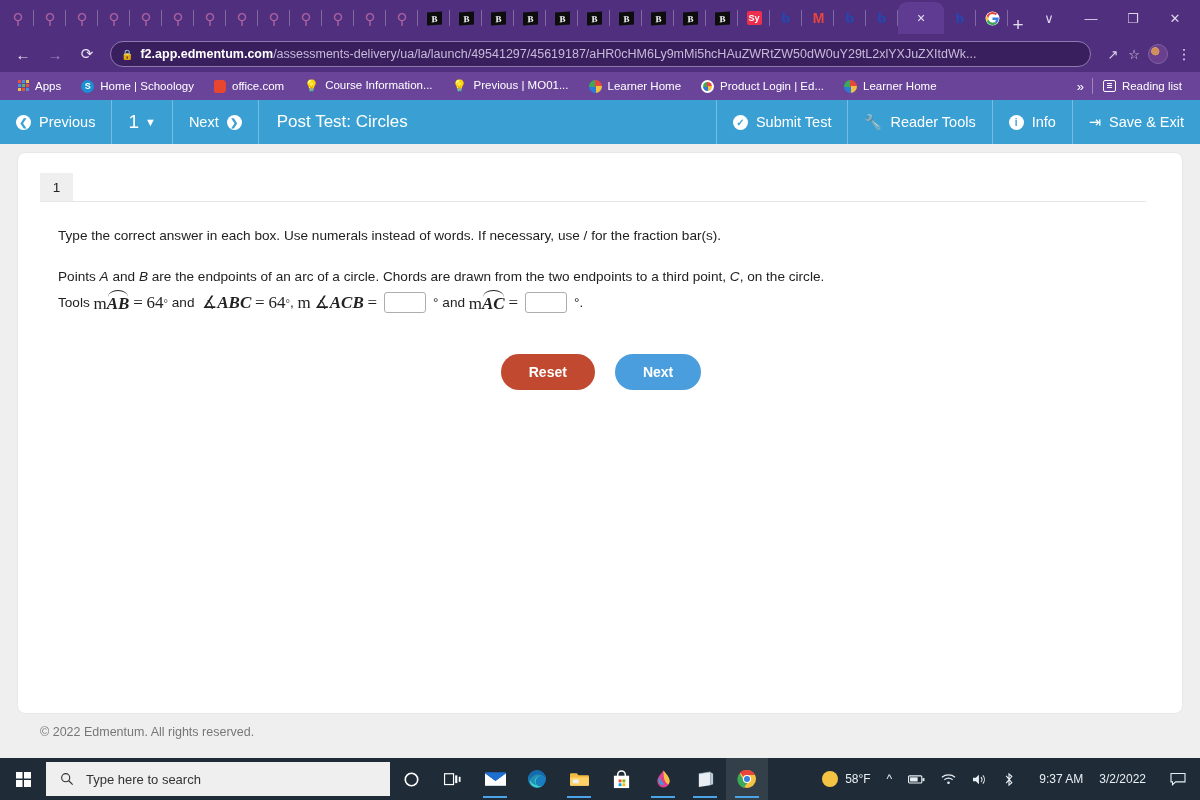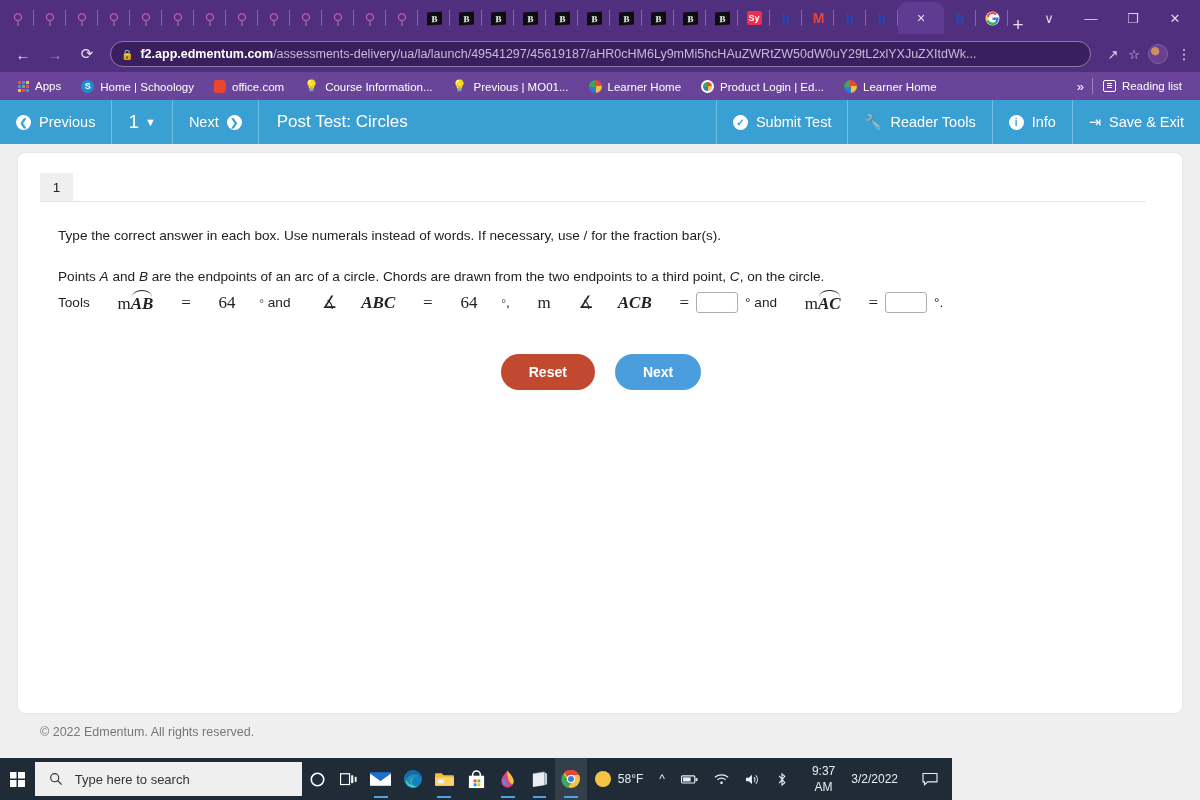--- a/index.html
+++ b/index.html
@@ -76,7 +76,7 @@
     background:#6a4499; height:28px; display:flex; align-items:center;
     padding:0 8px; gap:0px; font-size:11.5px; color:#fff;
   }
-  .bm { display:flex; align-items:flex-end; gap:6px; padding:0 10px; white-space:nowrap; }
+  .bm { display:flex; align-items:flex-start; gap:6px; padding:0 10px; white-space:nowrap; }
   .bm-grid {
     width:11px; height:11px;
     background:

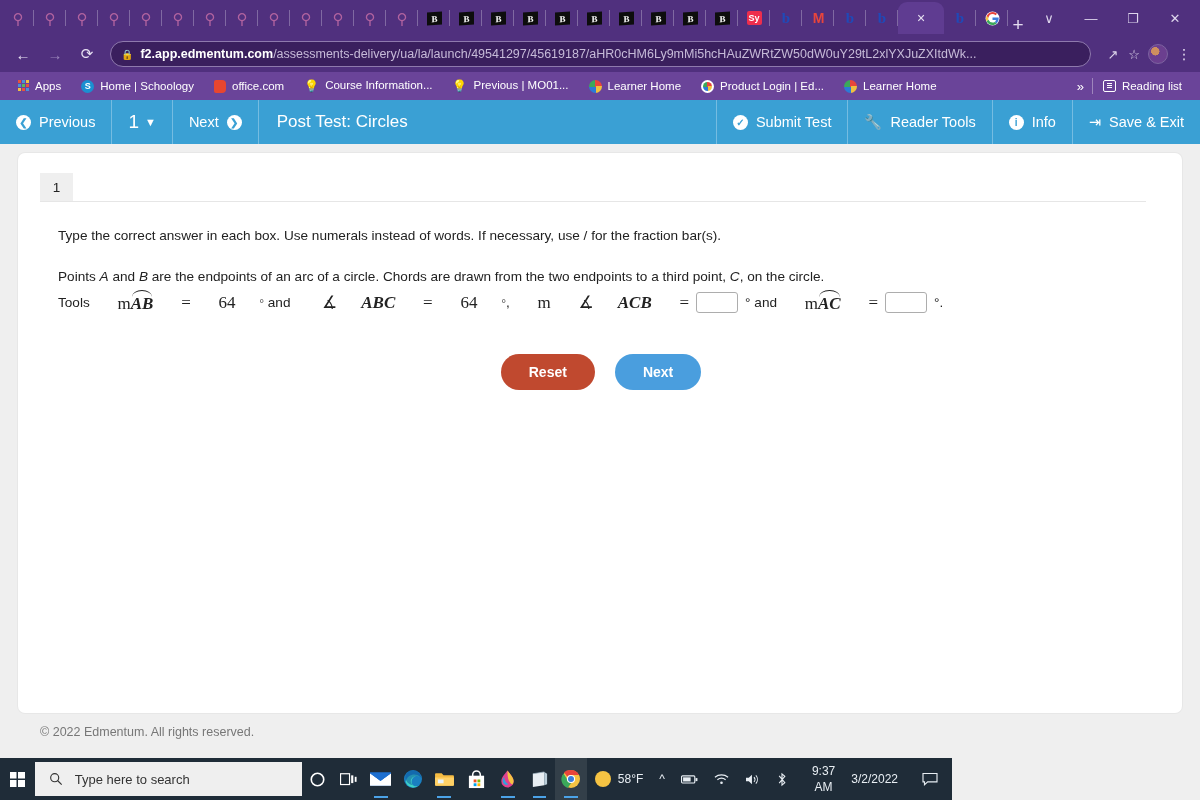--- a/index.html
+++ b/index.html
@@ -163,7 +163,6 @@
   .mserif {
     font-family:"Liberation Serif","DejaVu Serif",serif;
     font-size:17px;
-    margin-left:24px;
   }
   .mserif i { font-style:italic; font-weight:bold; }
   .arc { position:relative; display:inline-block; padding-top:2px; }

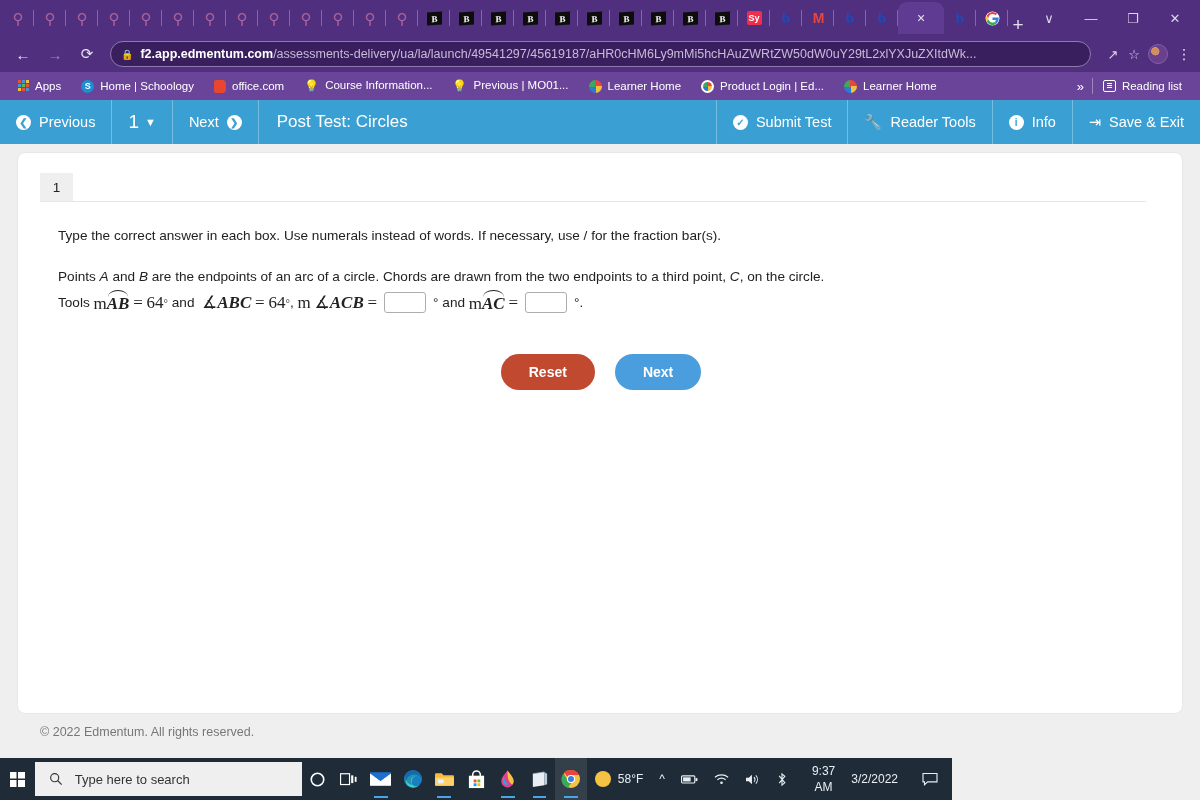--- a/index.html
+++ b/index.html
@@ -192,7 +192,7 @@
 
   
   .taskbar {
-    position:absolute; left:0; bottom:0; width:952px; height:42px;
+    position:absolute; left:0; bottom:0; width:1200px; height:42px;
     background:#1f2c38; display:flex; align-items:center; color:#fff;
   }
   .winbtn { width:46px; display:flex; align-items:center; justify-content:center; }

